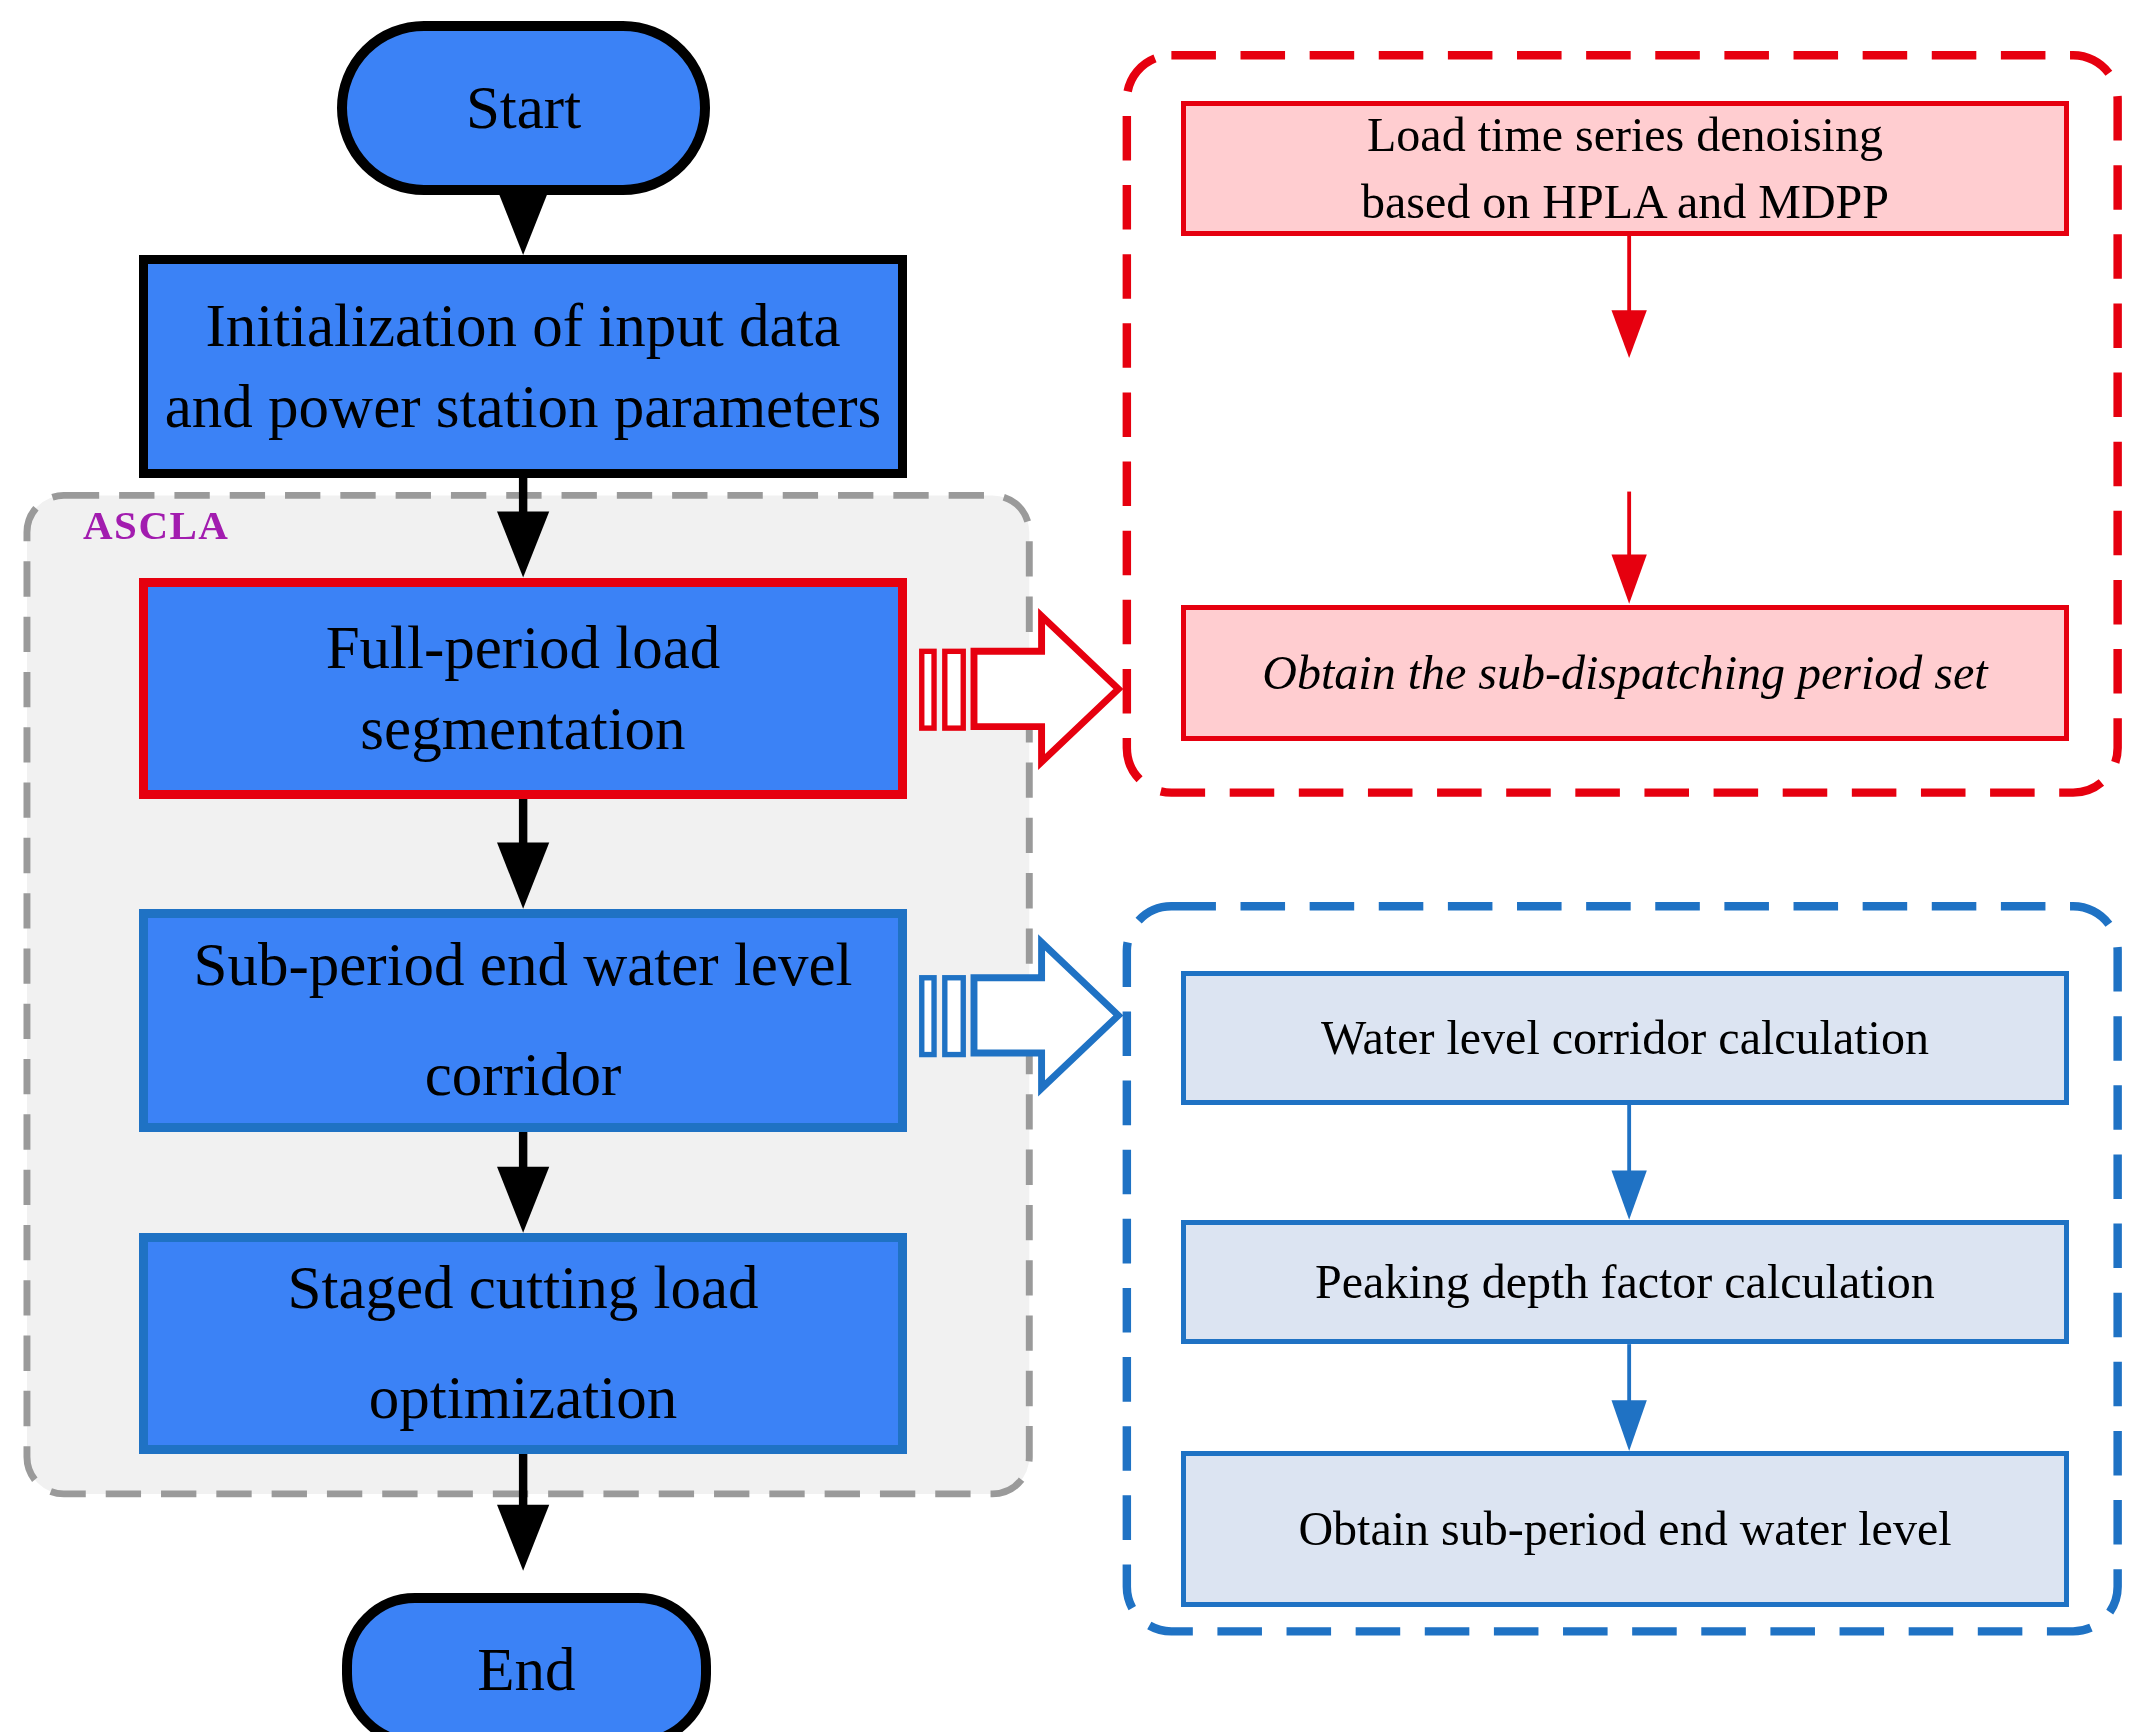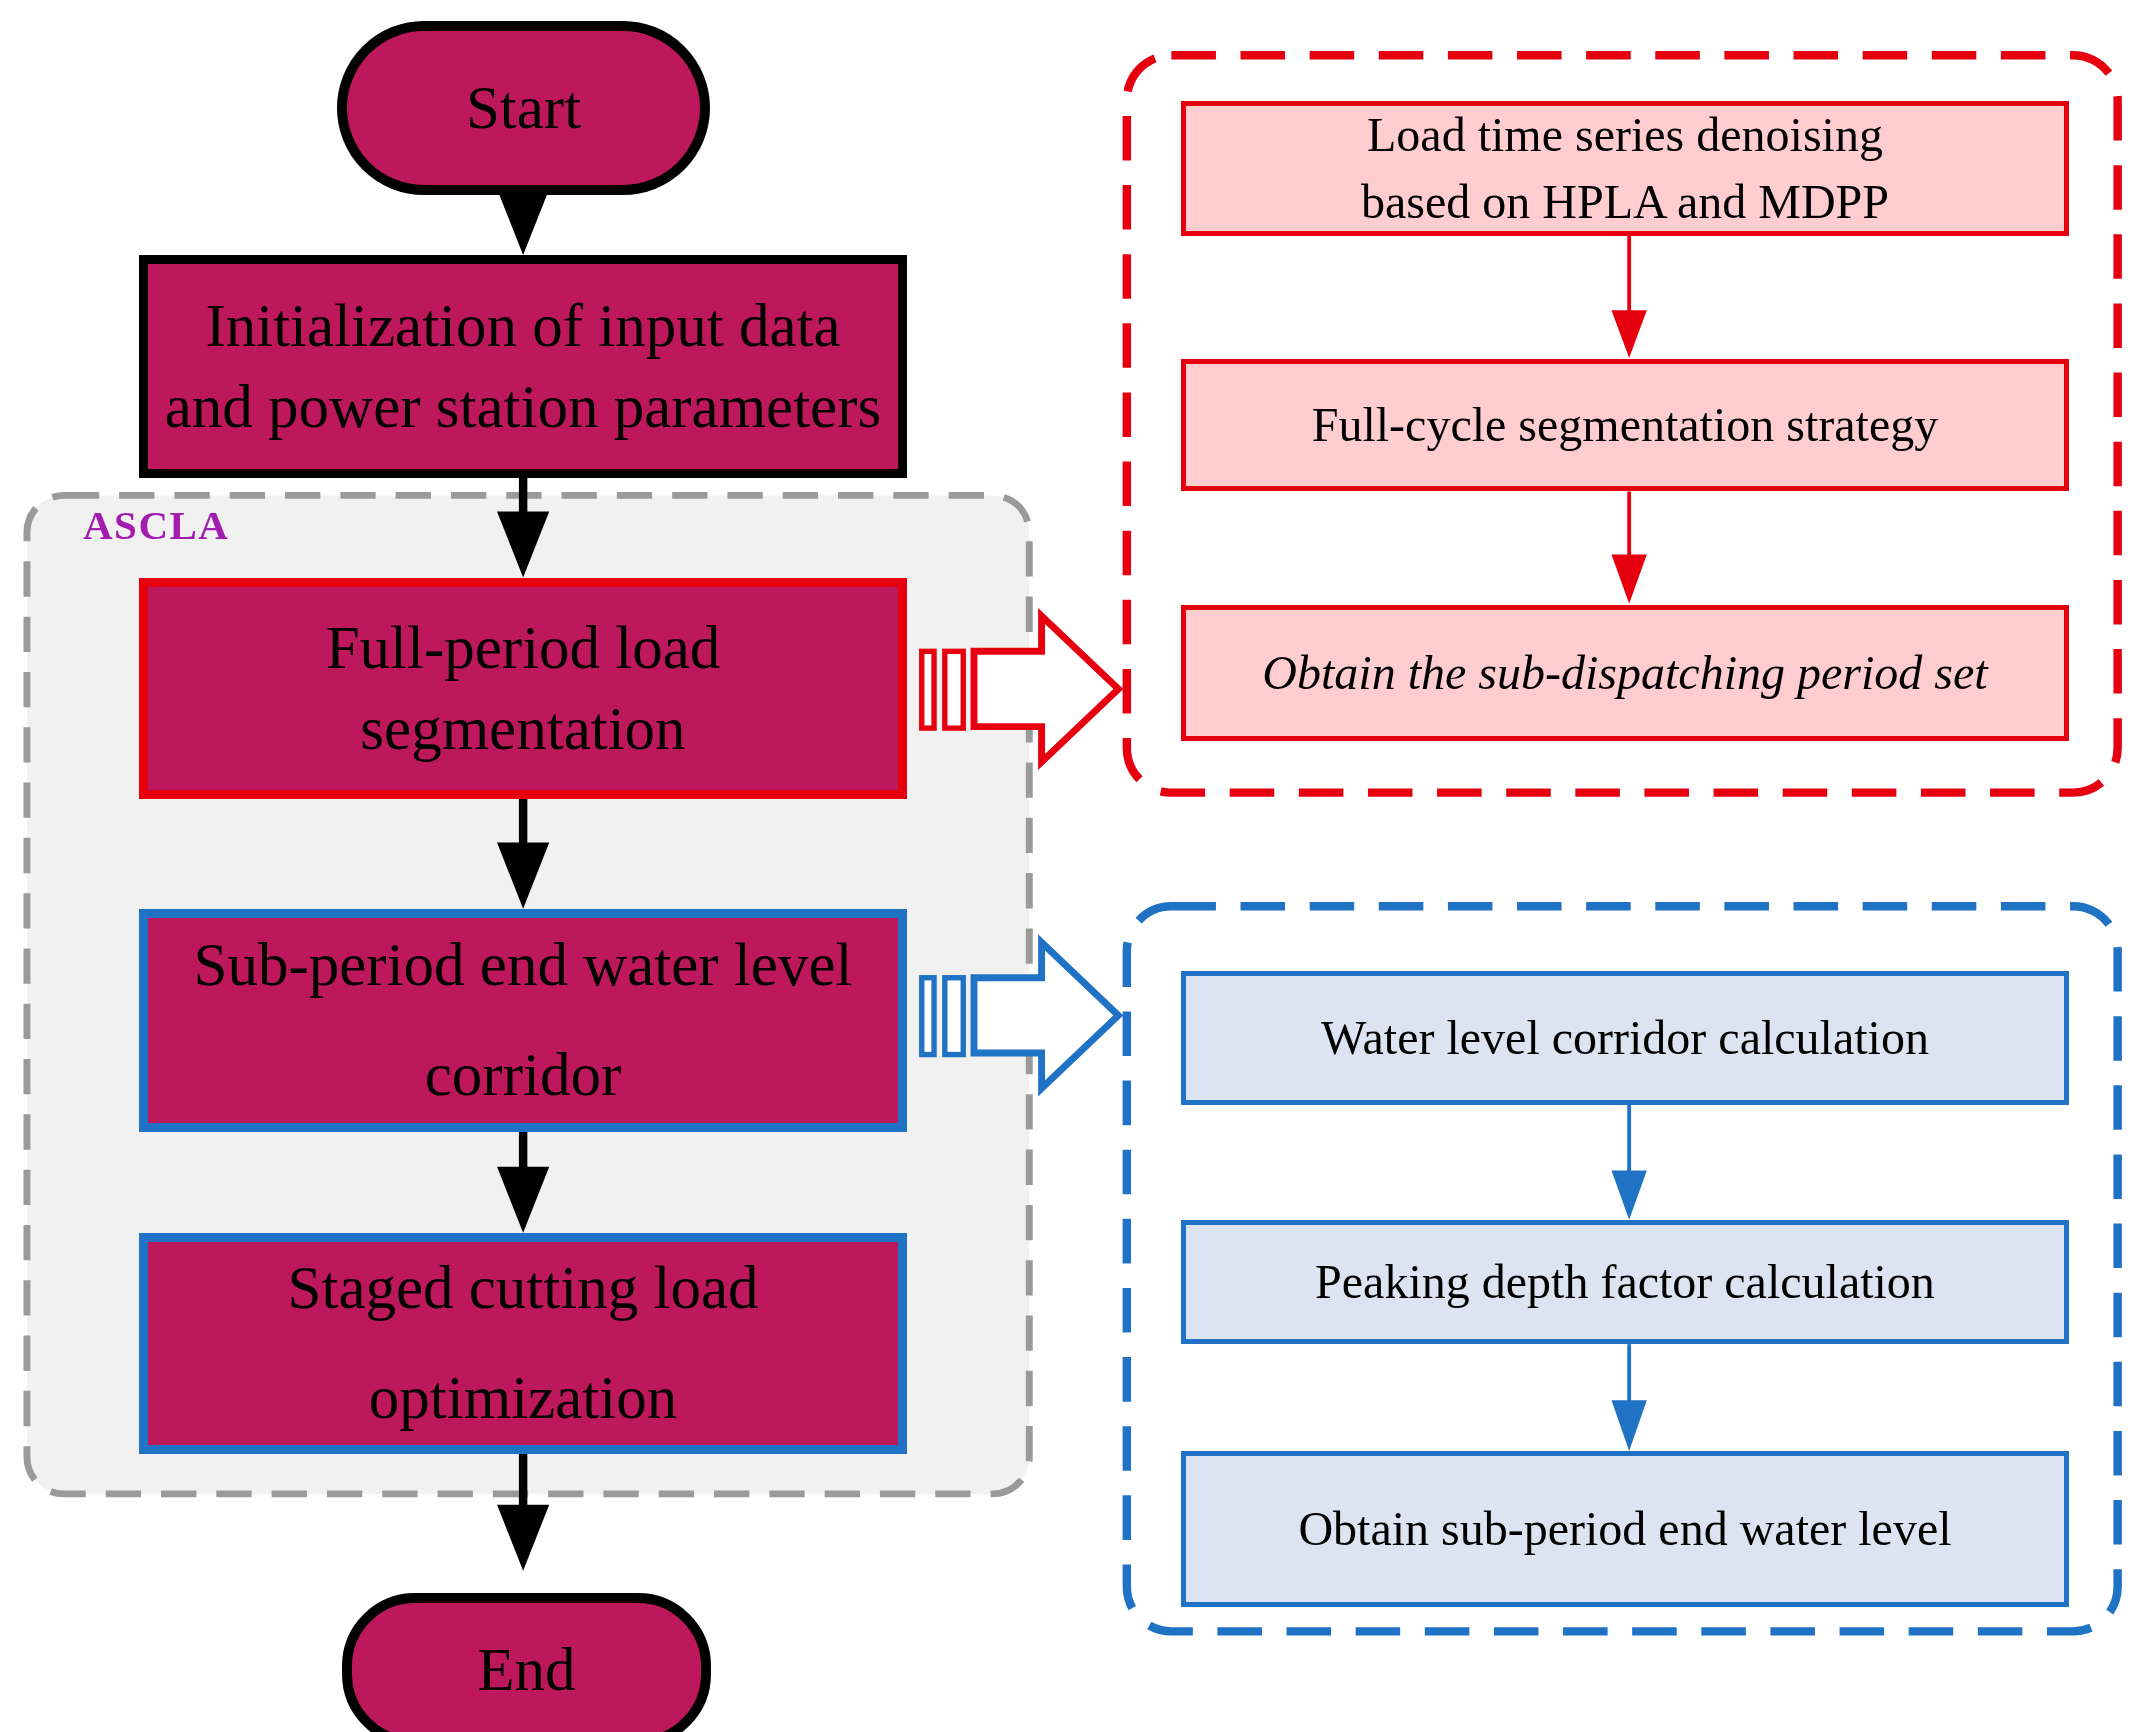--- a/index.html
+++ b/index.html
@@ -16,7 +16,7 @@
     position:absolute;
     display:flex;flex-direction:column;align-items:center;justify-content:center;
     text-align:center;
-    background:#be185d;
+    background:#3b82f6;
     box-sizing:border-box;
   }
   .terminal{

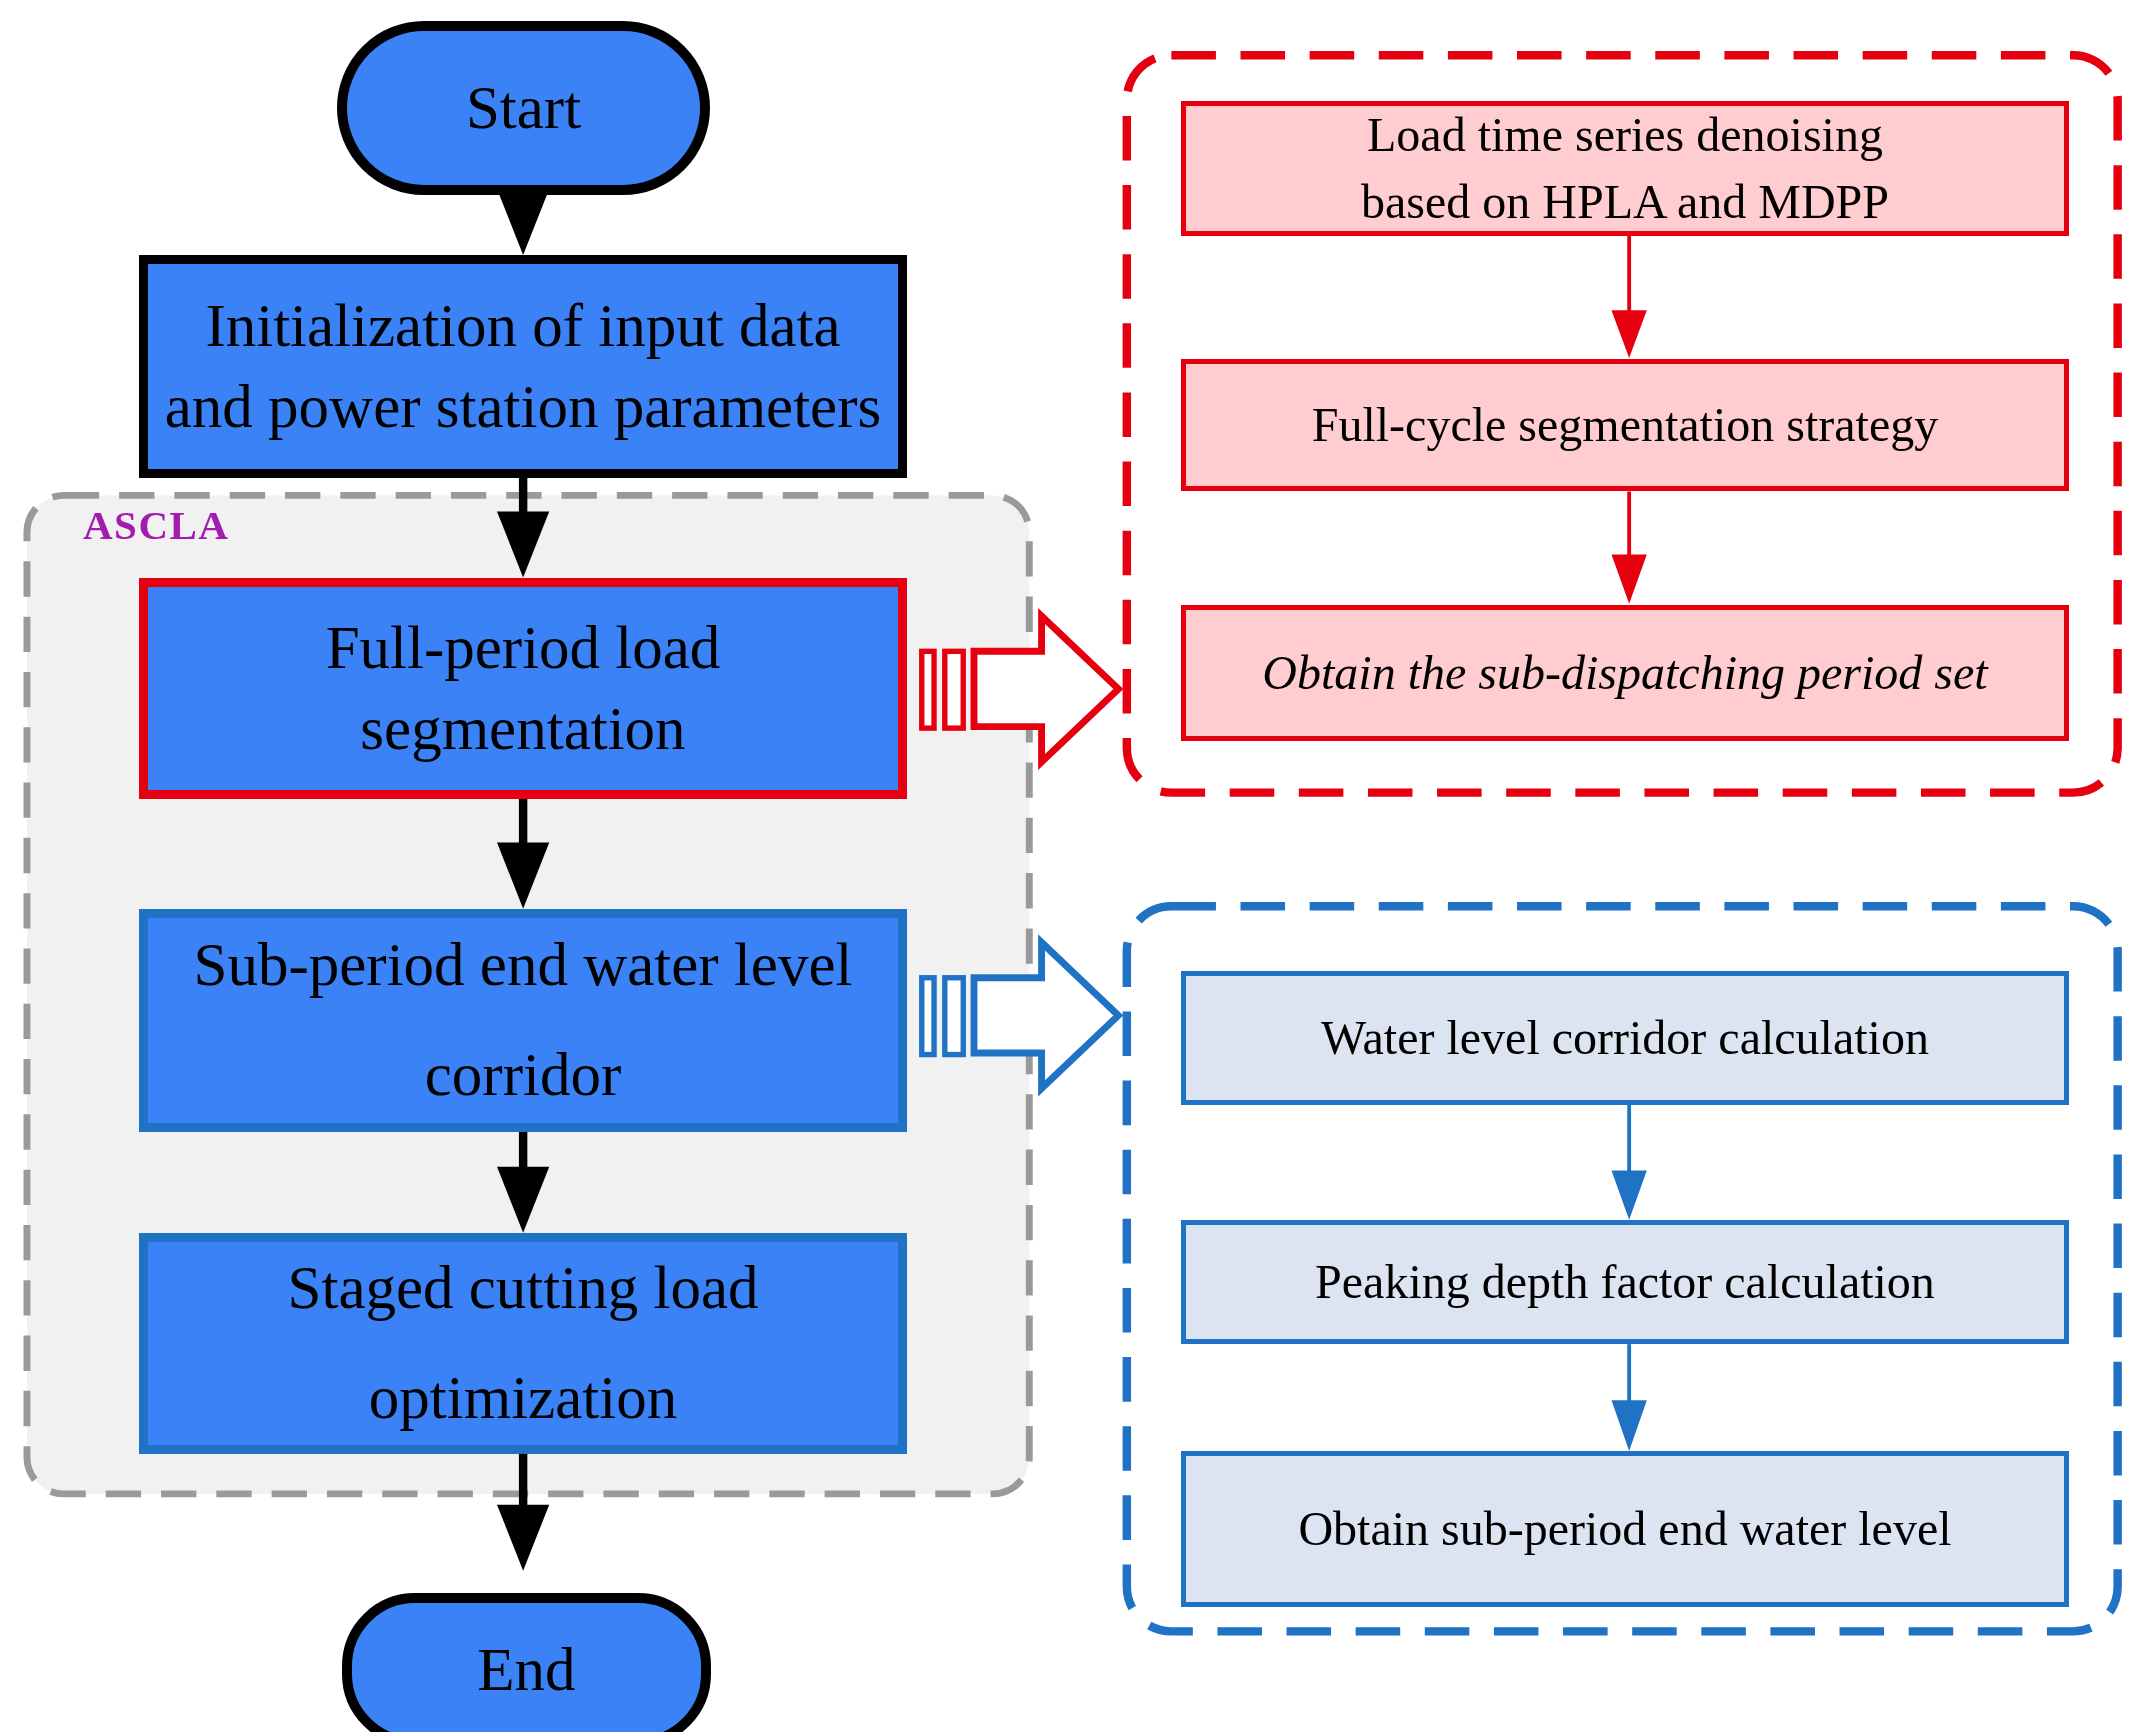--- a/index.html
+++ b/index.html
@@ -145,9 +145,6 @@
     <span class="line">based on HPLA and MDPP</span>
   </div>
 
-  <div class="node rp-box" style="left:1181px;top:359px;width:888px;height:132px;">
-    <span class="line">Full-cycle segmentation strategy</span>
-  </div>
 
   <div class="node rp-box" style="left:1181px;top:605px;width:888px;height:136px;font-style:italic;">
     <span class="line">Obtain the sub-dispatching period set</span>

